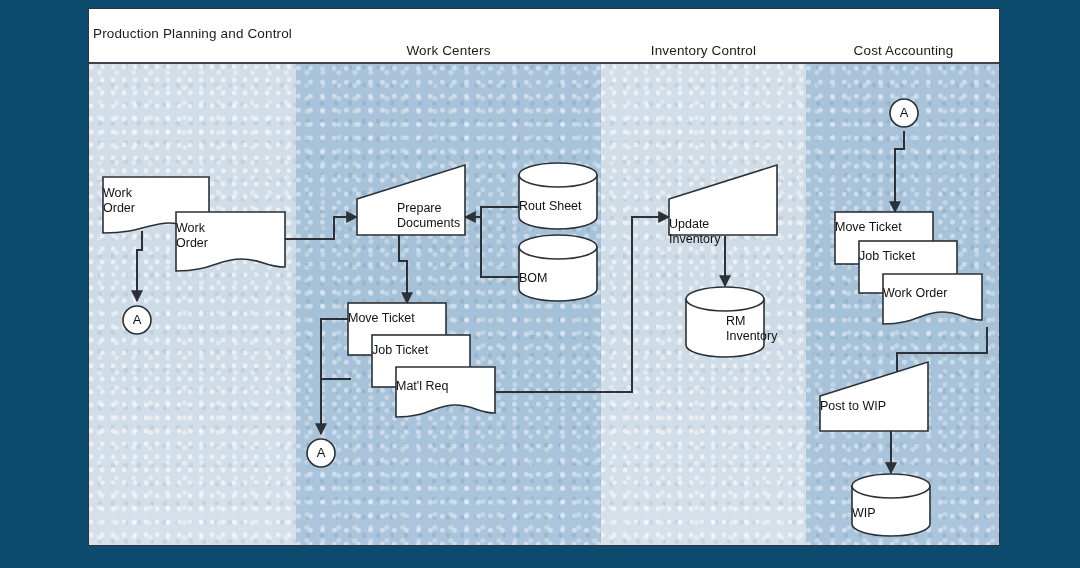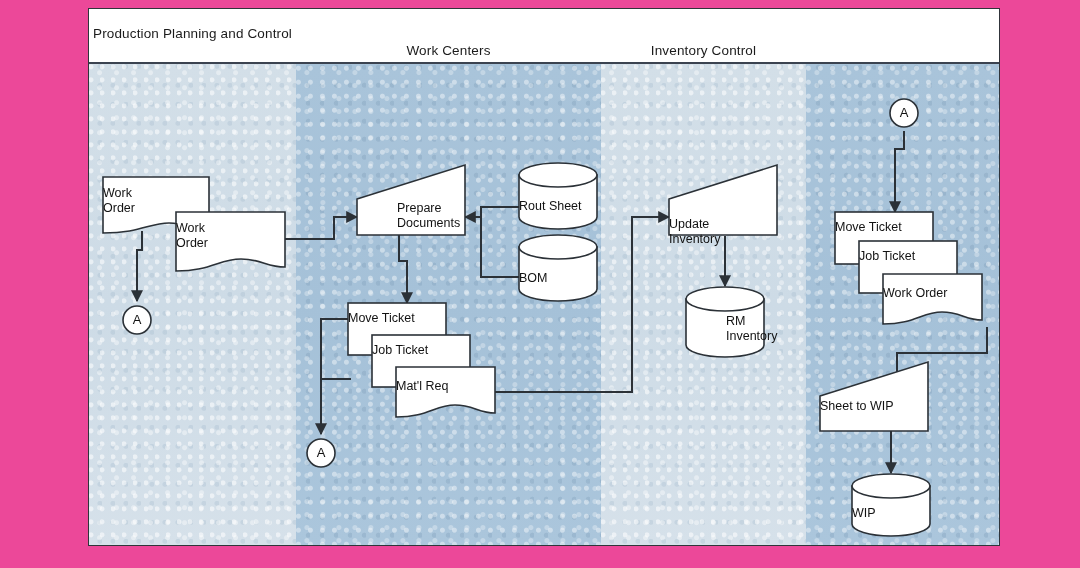--- a/index.html
+++ b/index.html
@@ -16,7 +16,7 @@
     position: relative;
     width: 1080px;
     height: 568px;
-    background: #ec4899;
+    background: #0c4a6e;
   }
 
   

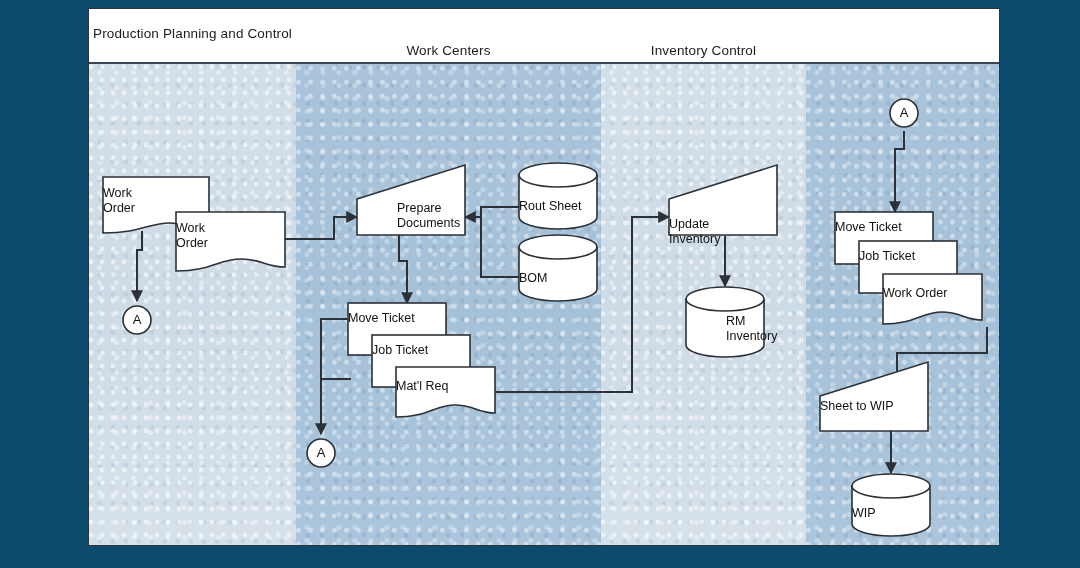--- a/index.html
+++ b/index.html
@@ -127,6 +127,7 @@
 and Control</div>
       <div class="col-header" style="left:512px; top:33px; width:205px;">Inventory Control</div>
       <div class="col-header" style="left:207px; top:33px; width:305px;">Work Centers</div>
+      <div class="col-header" style="left:717px; top:33px; width:195px;">Cost Accounting</div>
     </div>
 
     <div id="lanes">

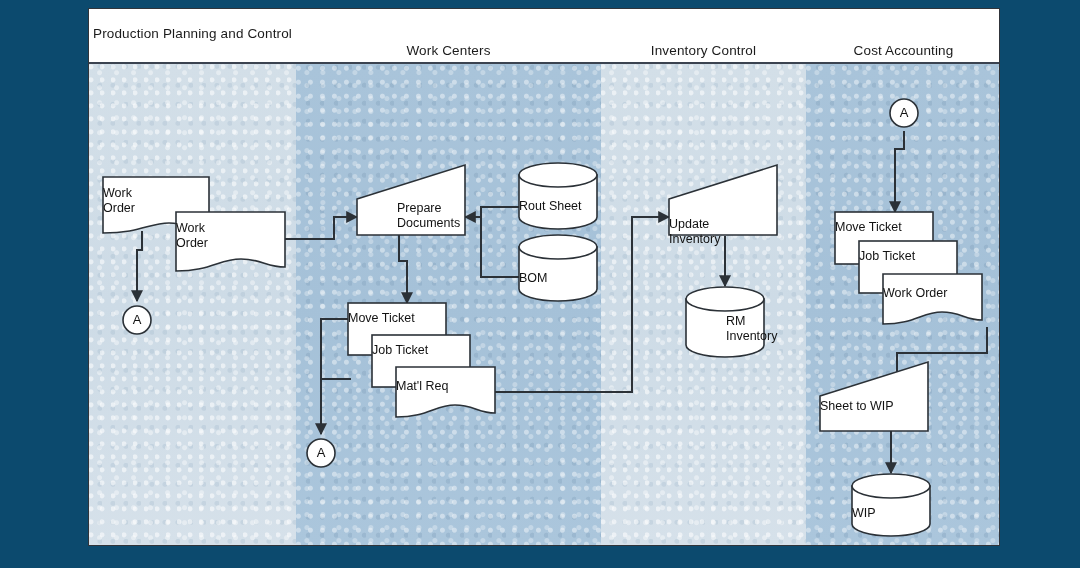--- a/index.html
+++ b/index.html
@@ -260,7 +260,7 @@
 
     <div class="node-label" style="left:794px; top:277px; width:99px;">Work Order</div>
 
-    <div class="node-label" style="left:731px; top:390px; width:108px;">Sheet to WIP</div>
+    <div class="node-label" style="left:731px; top:390px; width:108px;">Post to WIP</div>
 
     <div class="node-label" style="left:763px; top:497px; width:78px;">WIP</div>
 

